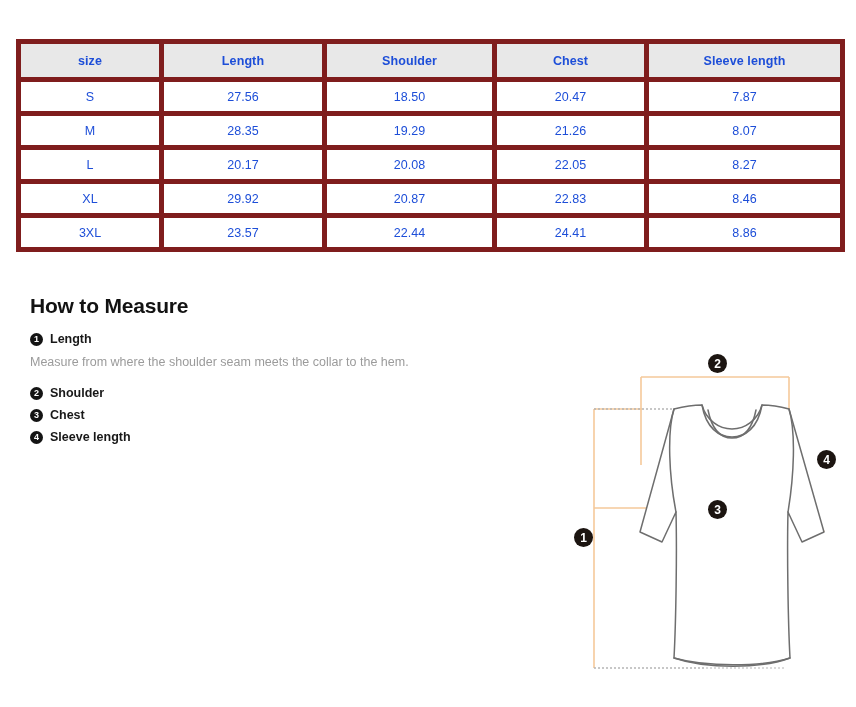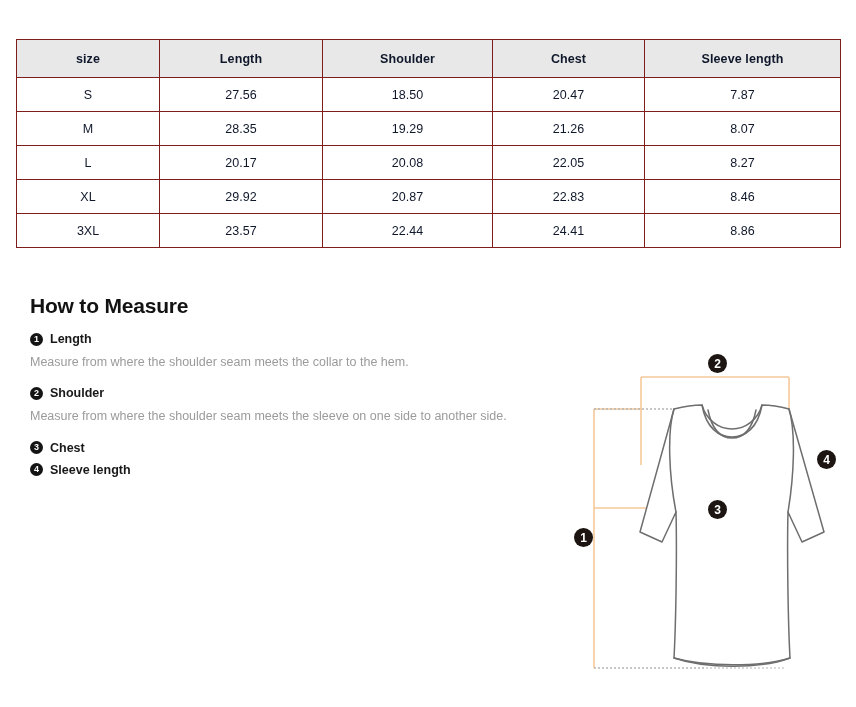--- a/index.html
+++ b/index.html
@@ -31,10 +31,10 @@
   }
   table.size-table th,
   table.size-table td {
-    border: 1px solid #7f1d1d;
+    border: 5px solid #7f1d1d;
     text-align: center;
     font-size: 12.5px;
-    color: #0f172a;
+    color: #1d4ed8;
     height: 34px;
     padding: 0 4px;
     white-space: nowrap;

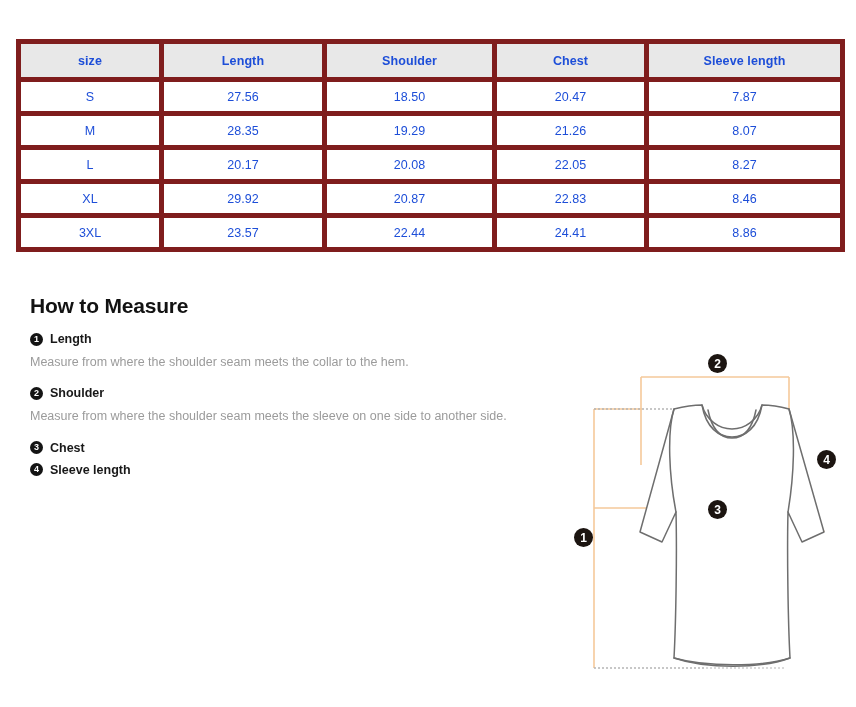--- a/index.html
+++ b/index.html
@@ -207,7 +207,6 @@
       <span class="badge">2</span>
       <span class="measure-label">Shoulder</span>
     </div>
-    <p class="measure-desc">Measure from where the shoulder seam meets the sleeve on one side to another side.</p>
   </div>
 
   <div class="measure-item">

